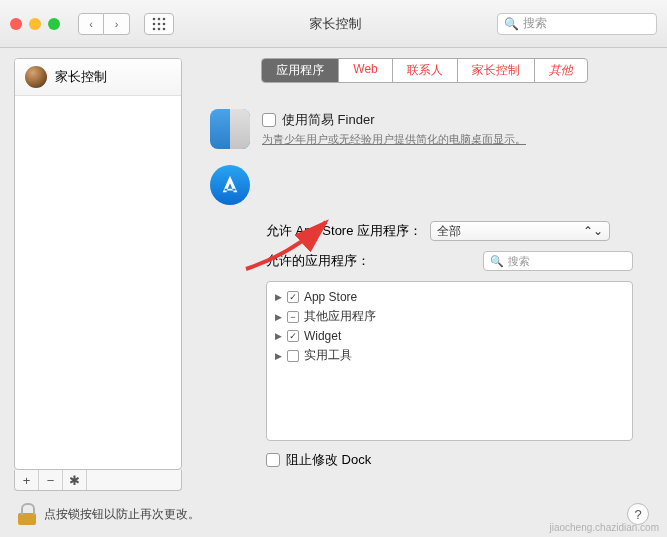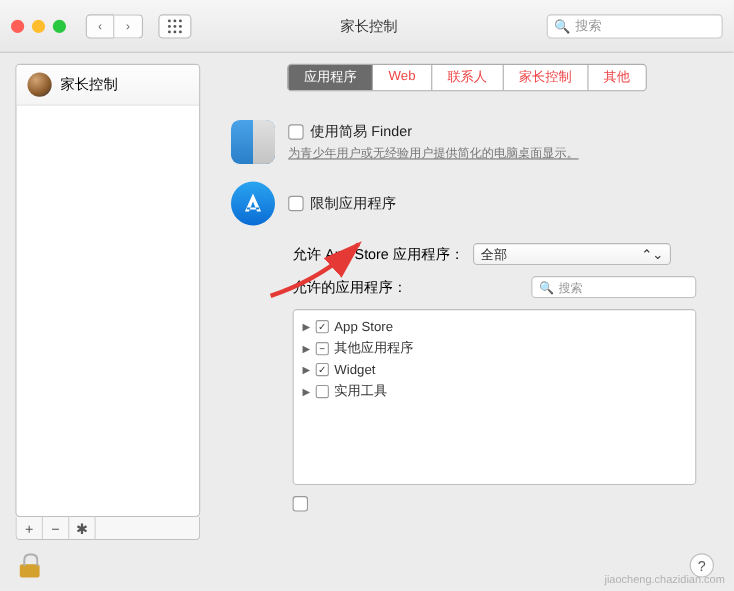--- a/index.html
+++ b/index.html
@@ -27,7 +27,7 @@
 .tabs { display: flex; justify-content: center; margin-bottom: 26px; }
 .tabrow { display: flex; border: 1px solid #acacac; border-radius: 4px; overflow: hidden; font-size: 12px; background: #fff; }
 .tab { padding: 3px 14px; border-right: 1px solid #acacac; color: #ef4444; }
-.tab:last-child { border-right: none; }
+.tab:last-child { border-right: none; font-style: italic; }
 .tab.active { background: #6b6b6b; color: #fff; }
 .mainarea { flex: 1; position: relative; }
 .optrow { display: flex; align-items: center; gap: 12px; margin-bottom: 16px; padding-left: 14px; }

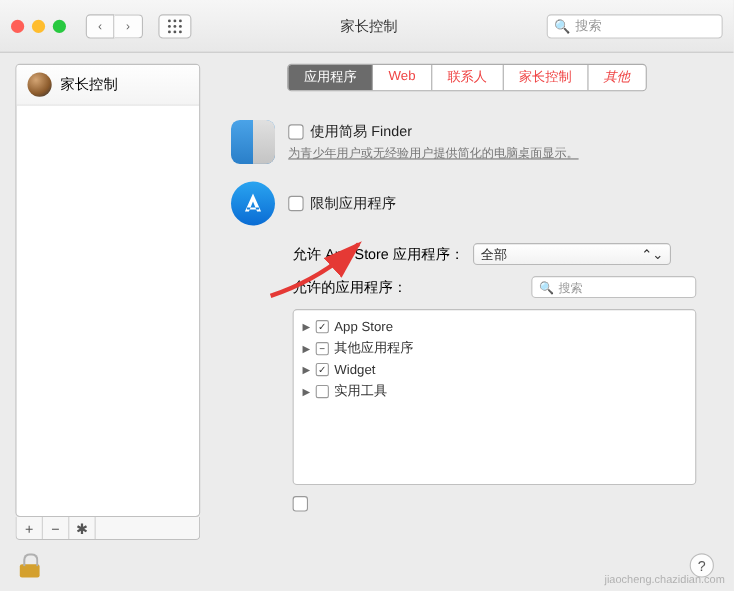--- a/index.html
+++ b/index.html
@@ -139,10 +139,6 @@
               </svg>
           </div>
           <div class="optbody">
-            <div class="chkline">
-              <div class="chkbox"></div>
-              <span class="optlabel">限制应用程序</span>
-            </div>
           </div>
         </div>
 

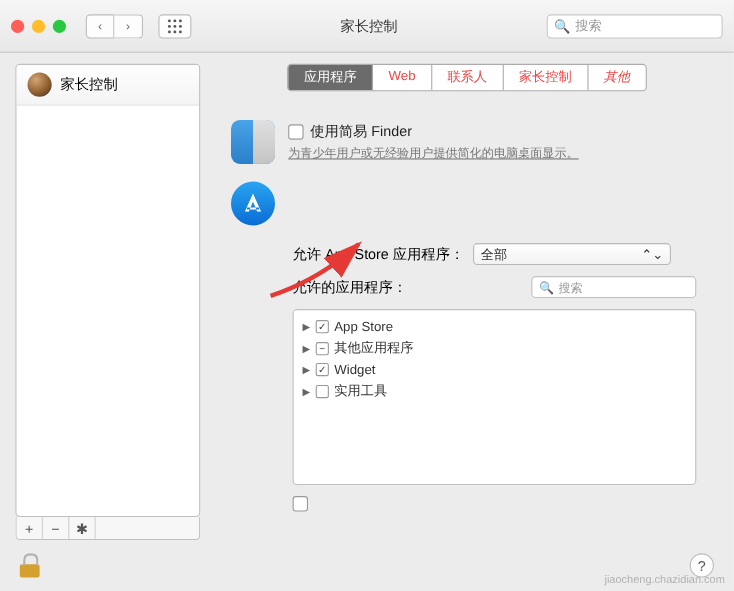--- a/index.html
+++ b/index.html
@@ -192,6 +192,7 @@
 
         <div class="dockrow">
           <div class="chkbox"></div>
+          <span>阻止修改 Dock</span>
         </div>
       </div>
     </div>

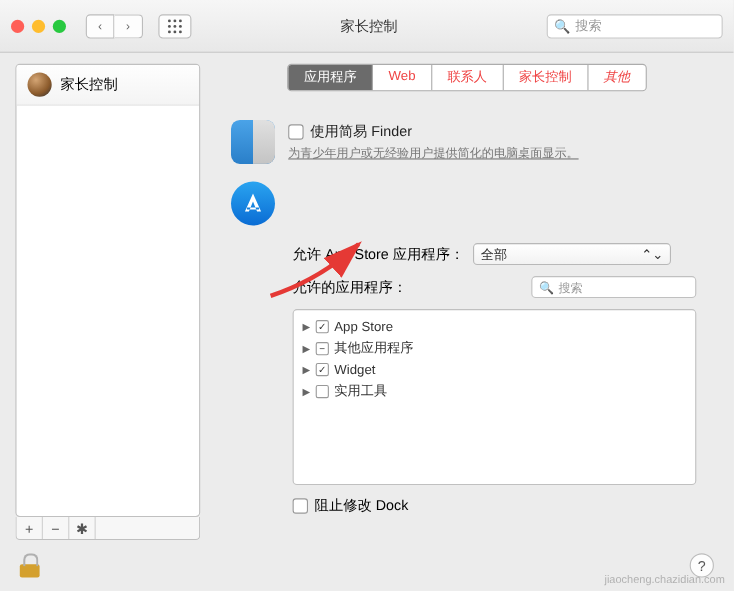--- a/index.html
+++ b/index.html
@@ -200,6 +200,7 @@
 
   <div class="lockrow">
     <div class="lockicon"></div>
+    <span>点按锁按钮以防止再次更改。</span>
     <div class="helpbtn">?</div>
   </div>
 </div>

